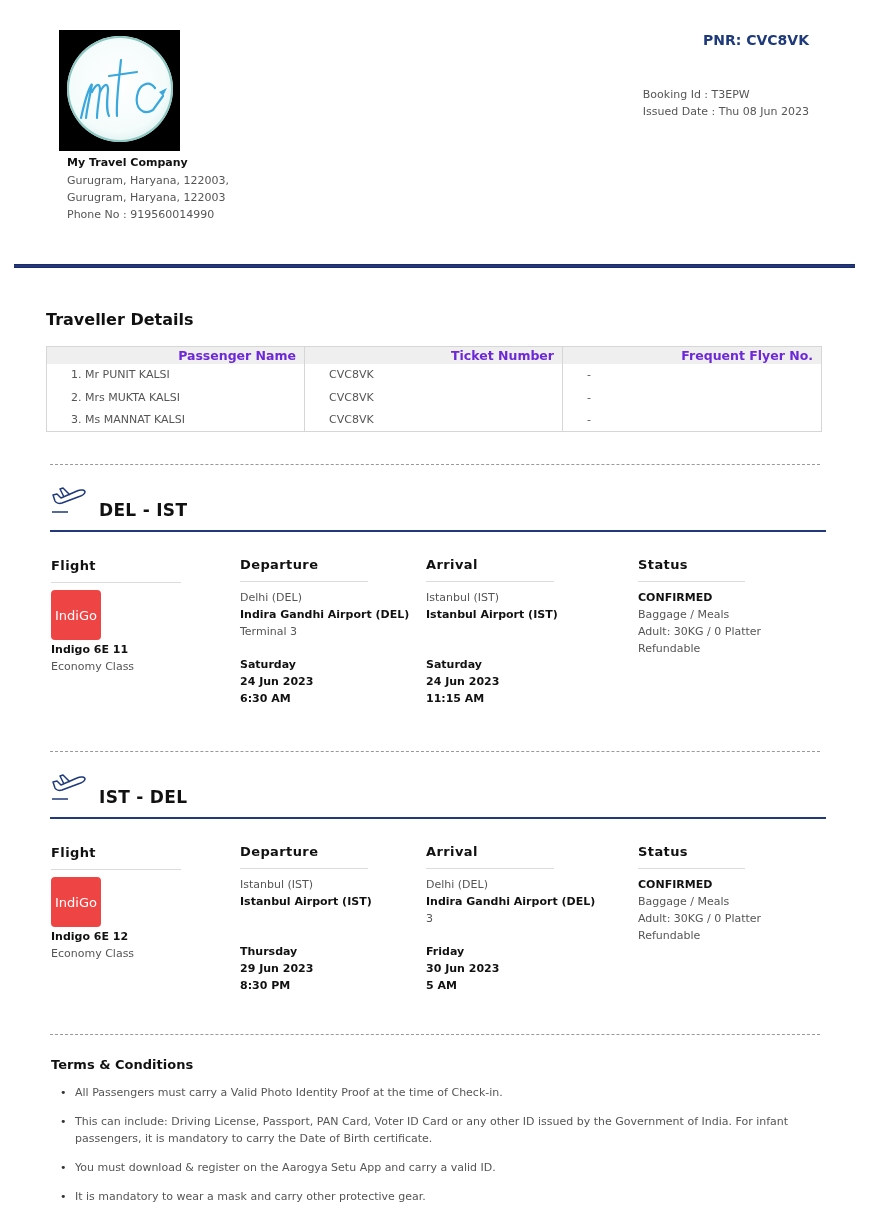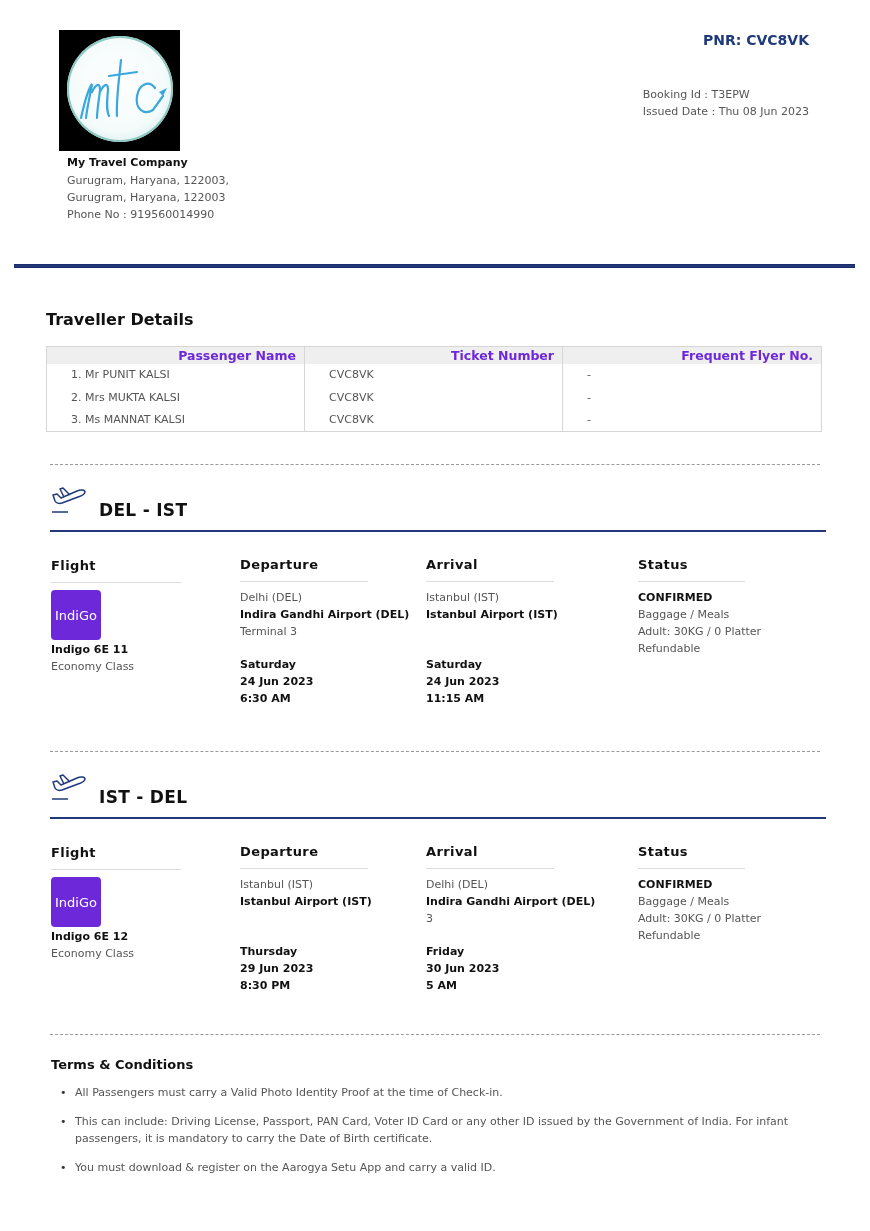--- a/index.html
+++ b/index.html
@@ -45,7 +45,7 @@
   .col.stat { left: 618px; width: 107px; margin-left: 20px; }
   .col .wide { white-space: nowrap; }
 
-  .airline-logo { width: 50px; height: 50px; border-radius: 4px; background: #6d28d9; display: flex; align-items: center; justify-content: center; color: #fff; font-size: 13px; margin-bottom: 1px; }
+  .airline-logo { width: 50px; height: 50px; border-radius: 4px; background: #ef4444; display: flex; align-items: center; justify-content: center; color: #fff; font-size: 13px; margin-bottom: 1px; }
 
   .terms { position: absolute; left: 51px; top: 1057px; width: 770px; }
   .terms .title { font-size: 13px; font-weight: bold; color: #111; margin-bottom: 12px; }

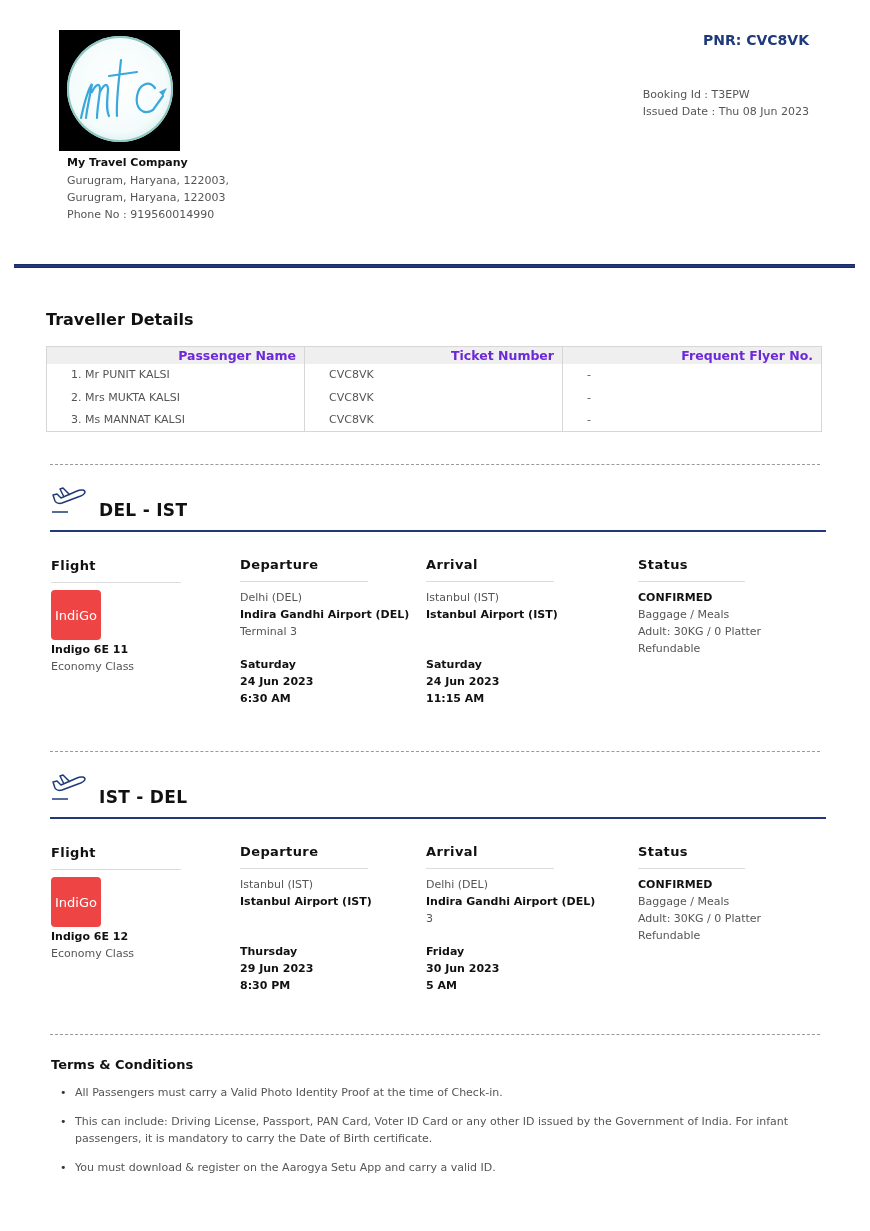--- a/index.html
+++ b/index.html
@@ -207,6 +207,7 @@
     <li>All Passengers must carry a Valid Photo Identity Proof at the time of Check-in.</li>
     <li>This can include: Driving License, Passport, PAN Card, Voter ID Card or any other ID issued by the Government of India. For infant passengers, it is mandatory to carry the Date of Birth certificate.</li>
     <li>You must download &amp; register on the Aarogya Setu App and carry a valid ID.</li>
+    <li>It is mandatory to wear a mask and carry other protective gear.</li>
   </ul>
 </div>
 

